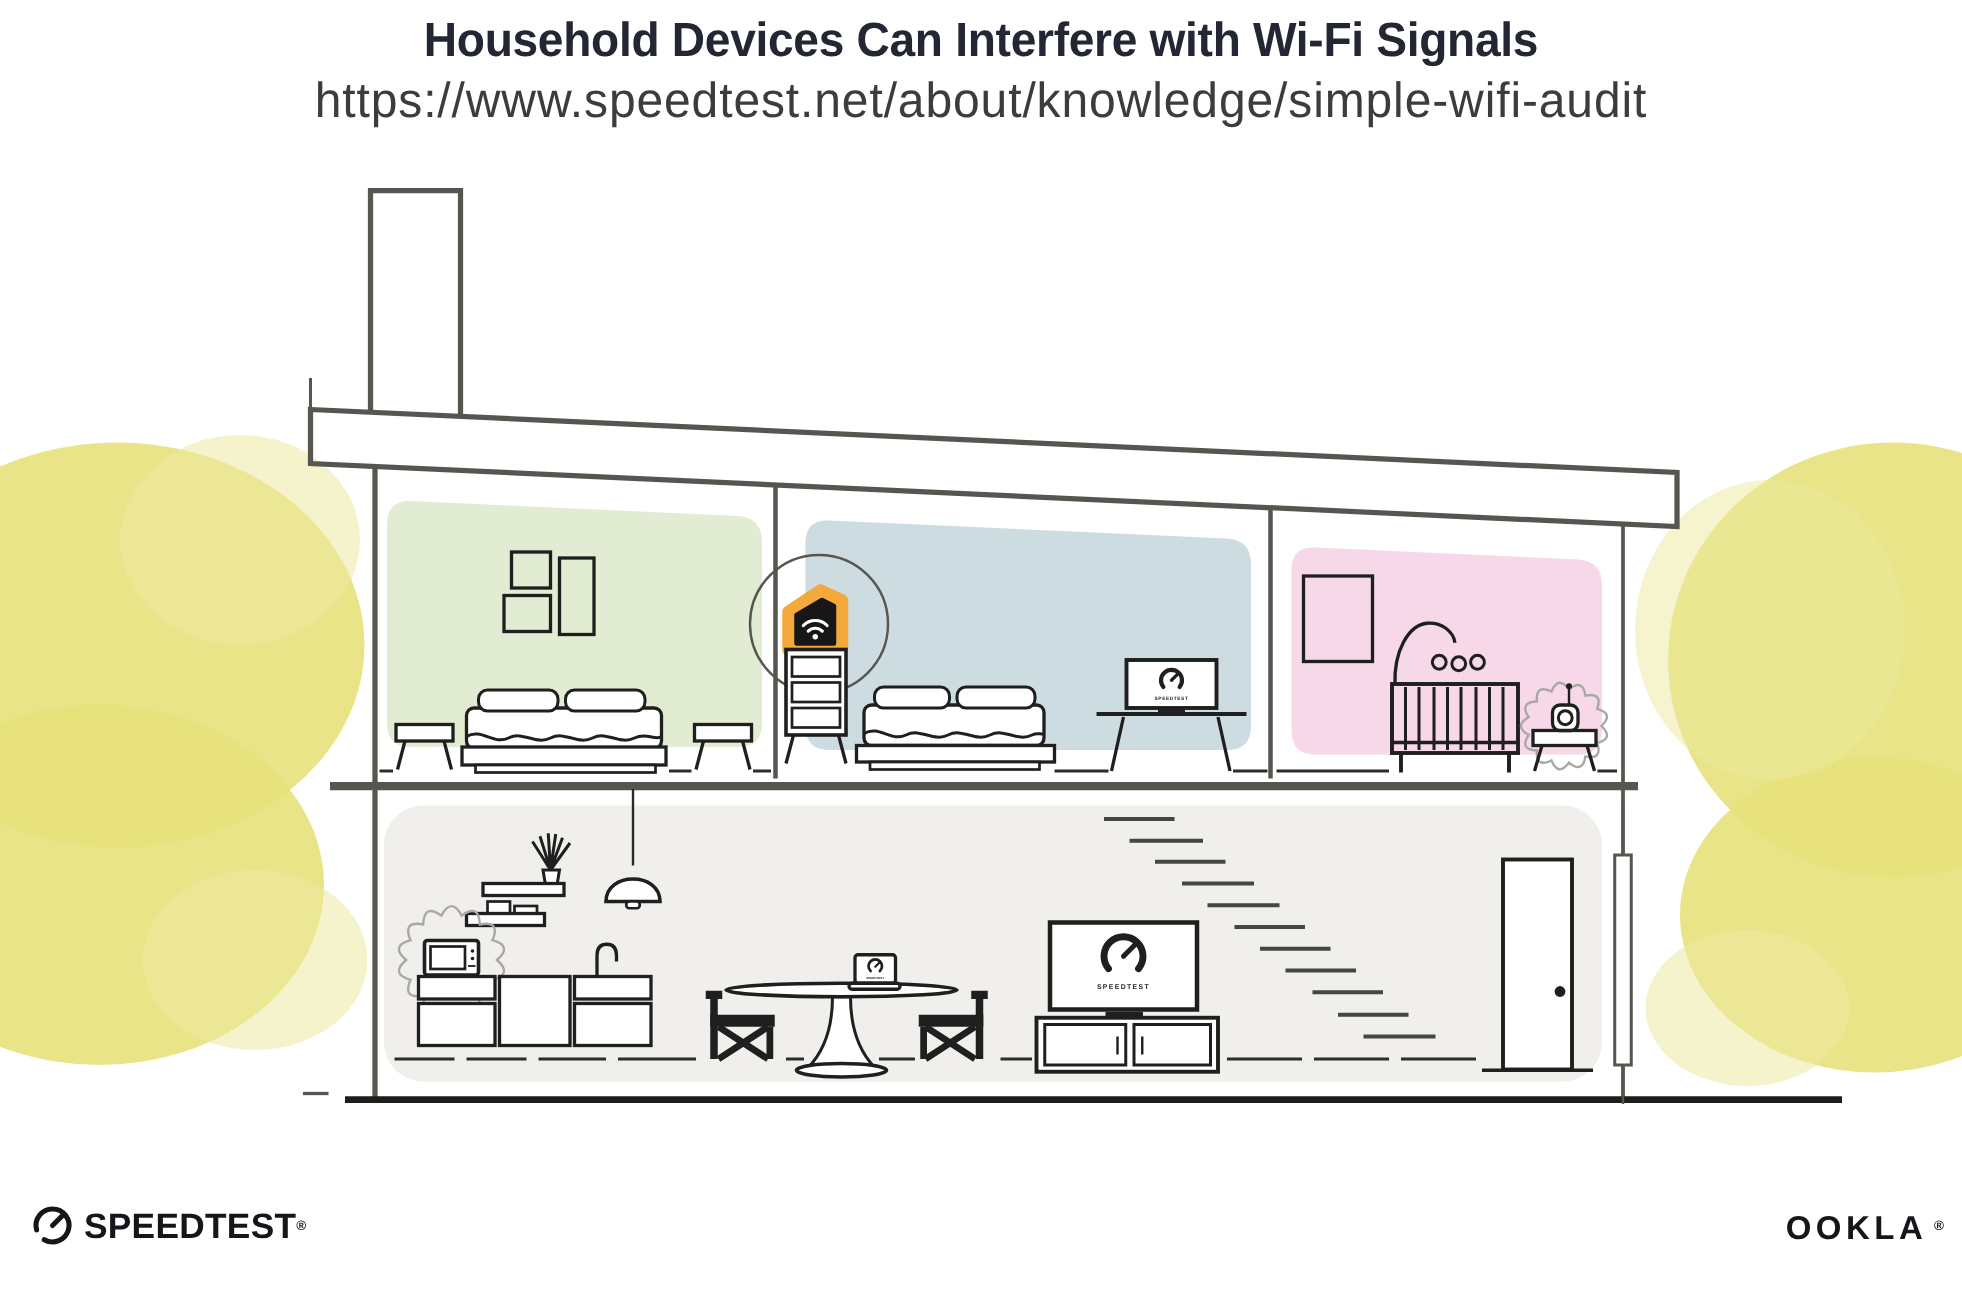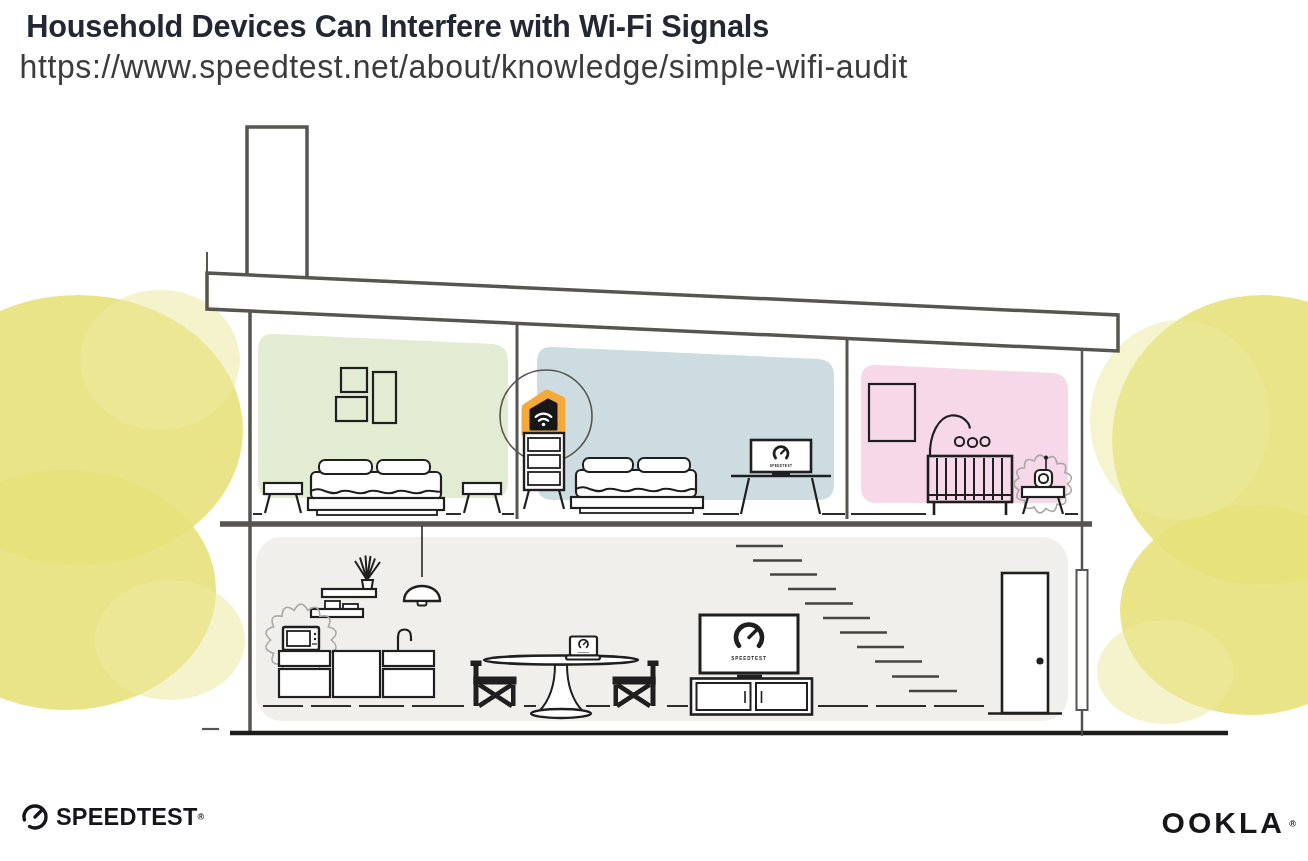--- a/index.html
+++ b/index.html
@@ -5,7 +5,7 @@
   html,body{margin:0;padding:0;background:#ffffff;width:1308px;height:861px;overflow:hidden;
     font-family:"Liberation Sans",sans-serif;}
   .page{position:relative;width:1308px;height:861px;}
-  .header{position:absolute;top:0;left:0;width:1308px;z-index:5;}
+  .header{position:absolute;top:0;left:0;width:1308px;text-align:center;z-index:5;}
   .title{margin-top:7px;font-size:32px;font-weight:700;letter-spacing:-0.2px;color:var(--title-ink,#232633);
     line-height:38px;transform:scaleX(0.96);transform-origin:center;}
   .url{margin-top:3px;font-size:33px;font-weight:400;letter-spacing:0.6px;color:var(--url-ink,#3c3c3c);

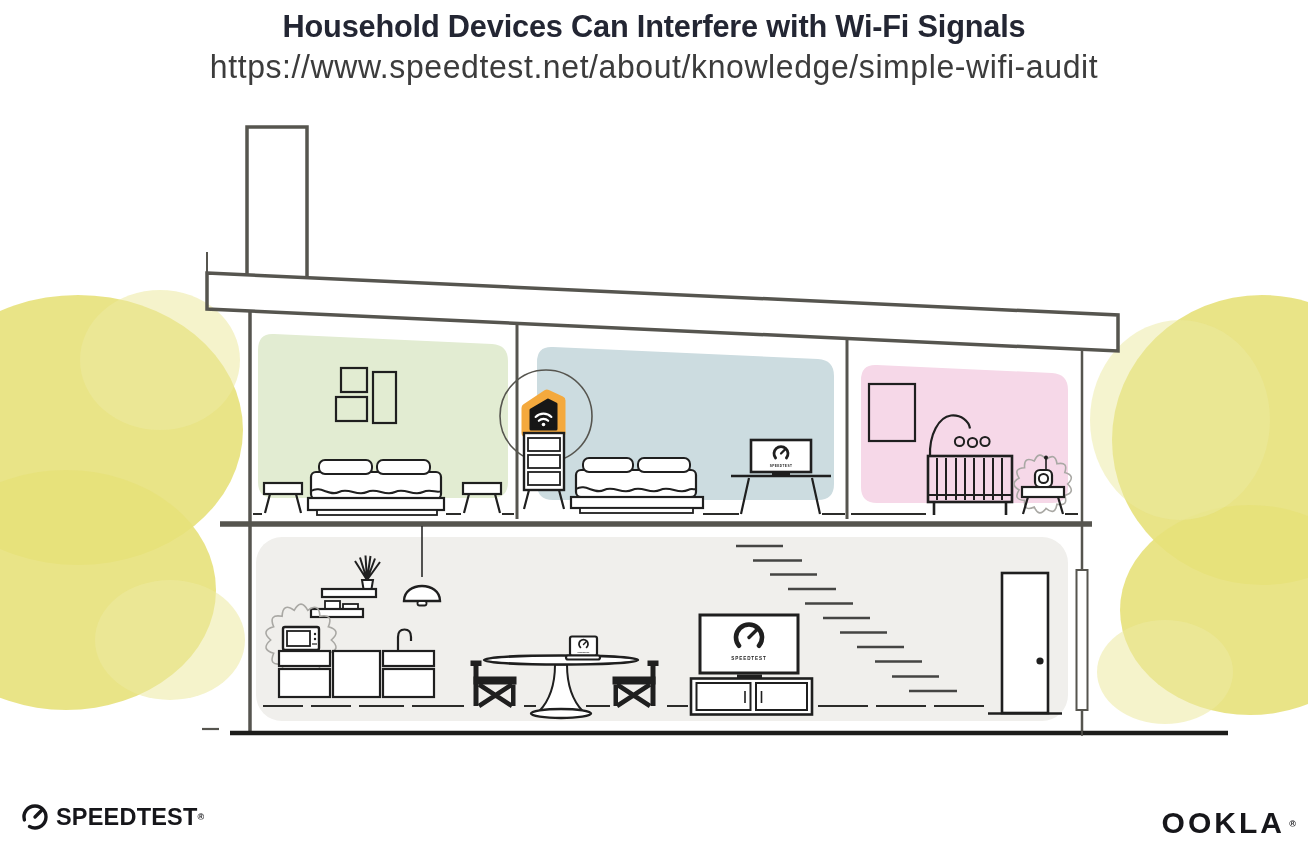--- a/index.html
+++ b/index.html
@@ -15,7 +15,7 @@
   .st-word{font-size:23.5px;font-weight:700;letter-spacing:0.2px;color:var(--logo-ink,#16161a);margin-left:6px;}
   .tm{font-size:9px;font-weight:700;color:var(--logo-ink,#16161a);vertical-align:super;line-height:0;}
   .footer-right{position:absolute;right:12px;top:806px;z-index:5;color:var(--logo-ink,#16161a);}
-  .ookla-word{font-size:30px;font-weight:700;letter-spacing:3px;}
+  .ookla-word{font-size:22px;font-weight:700;letter-spacing:3px;}
   
   .hl{stroke:var(--house-line,#56554f);fill:none;}
   .fi{stroke:var(--furniture-ink,#1f1f1f);fill:none;}

